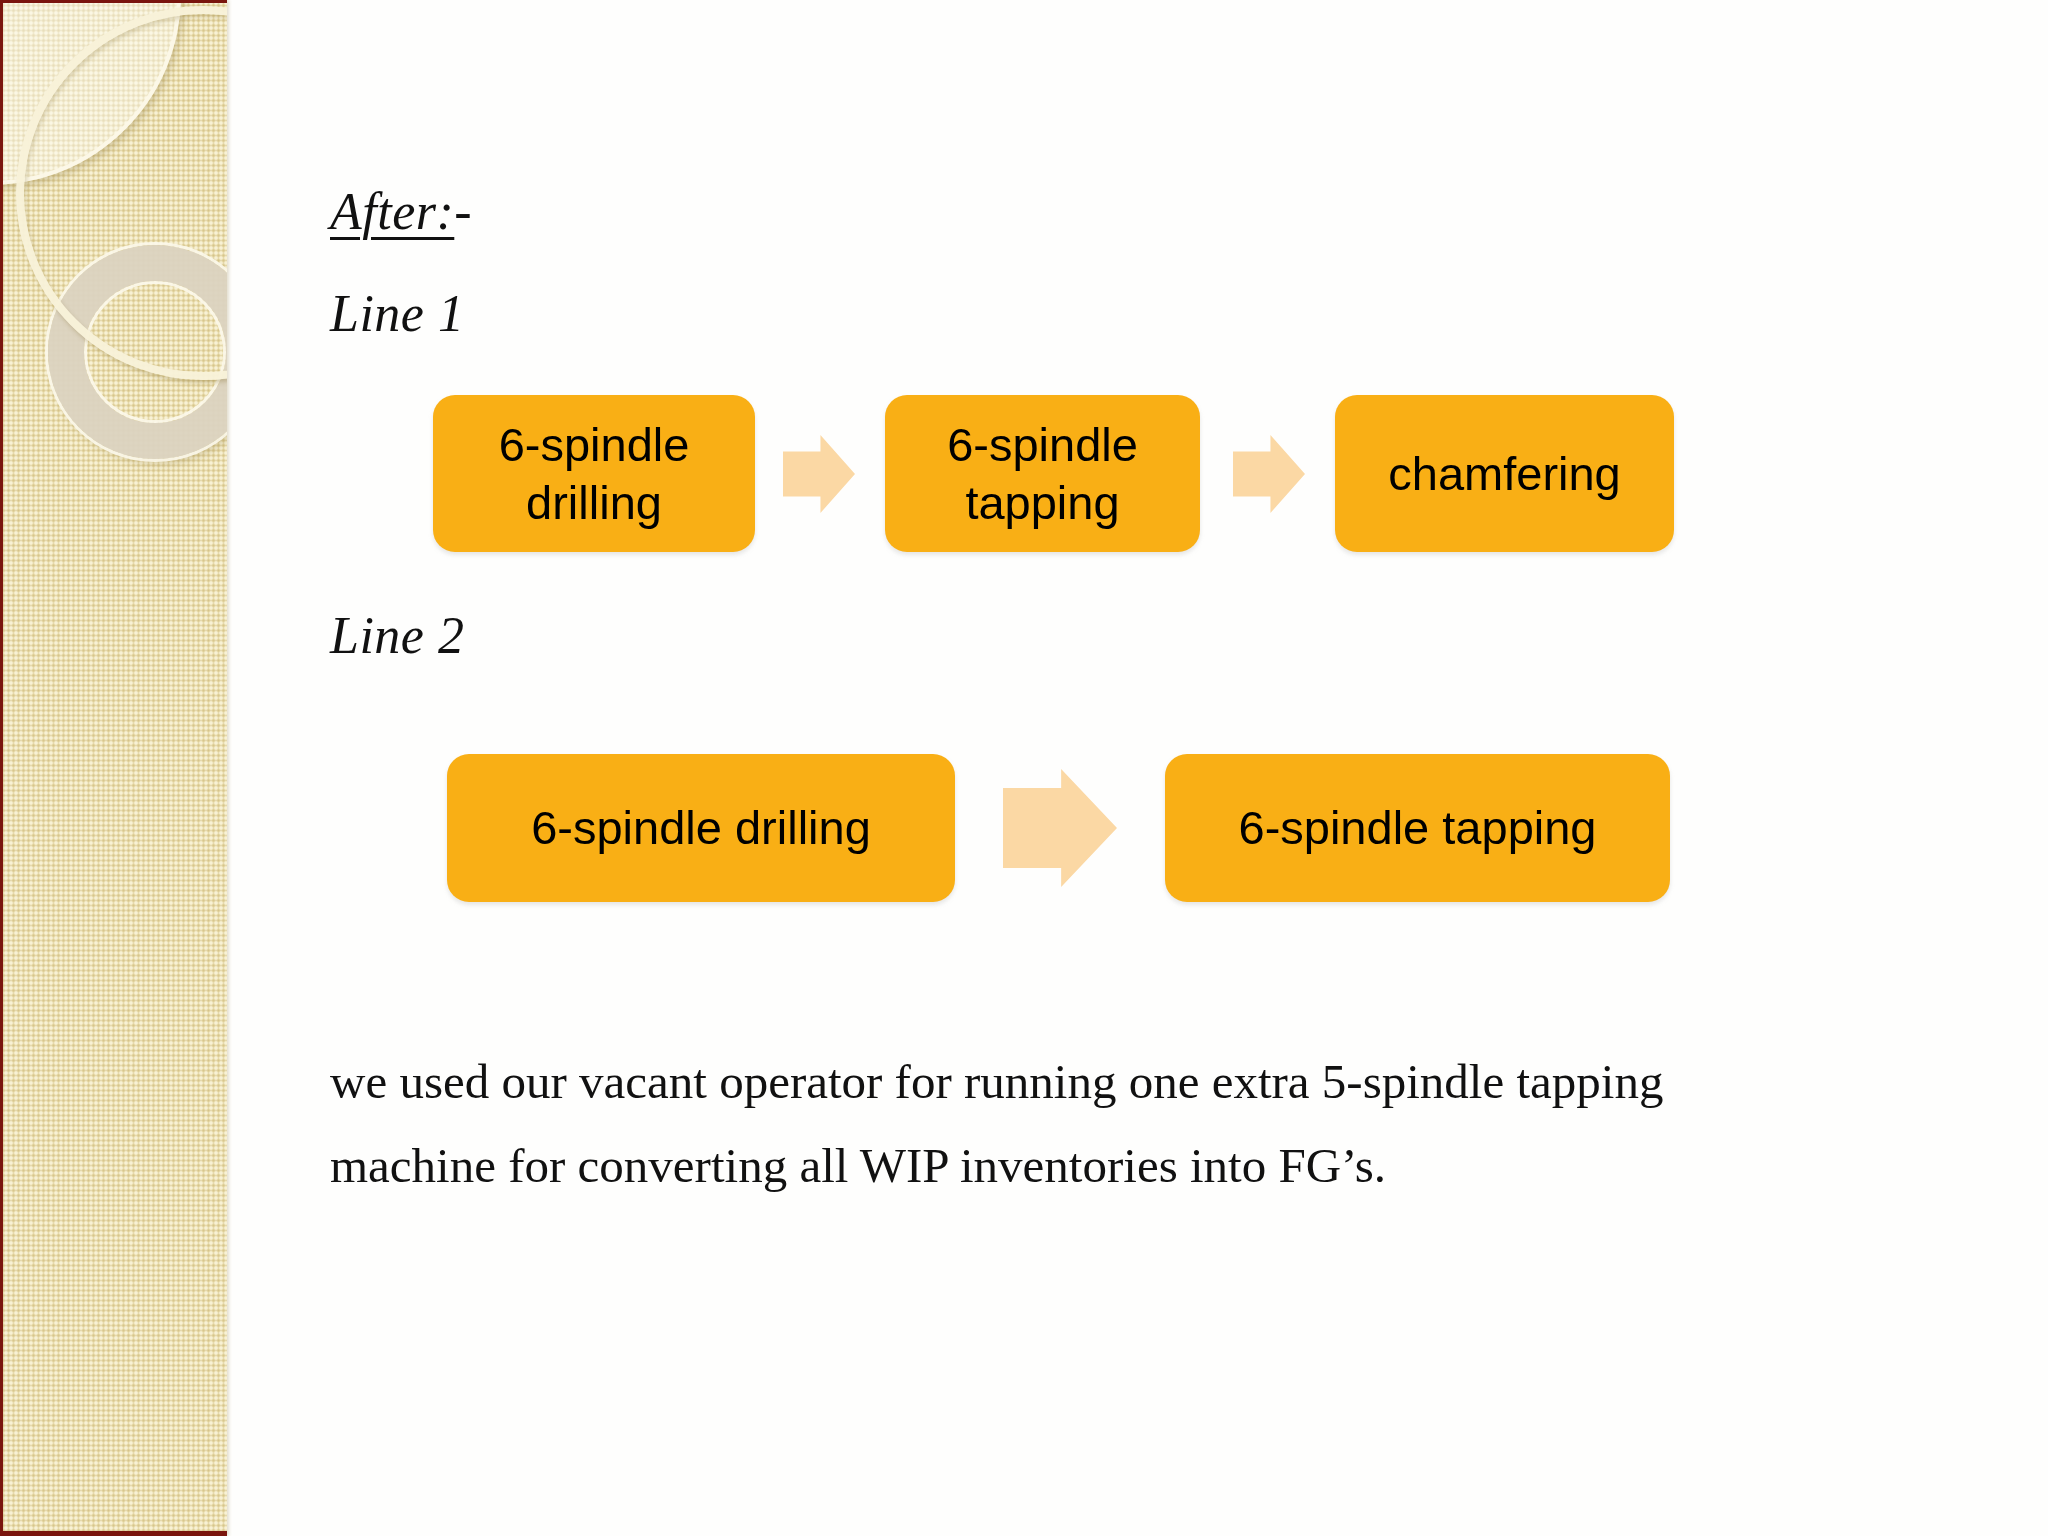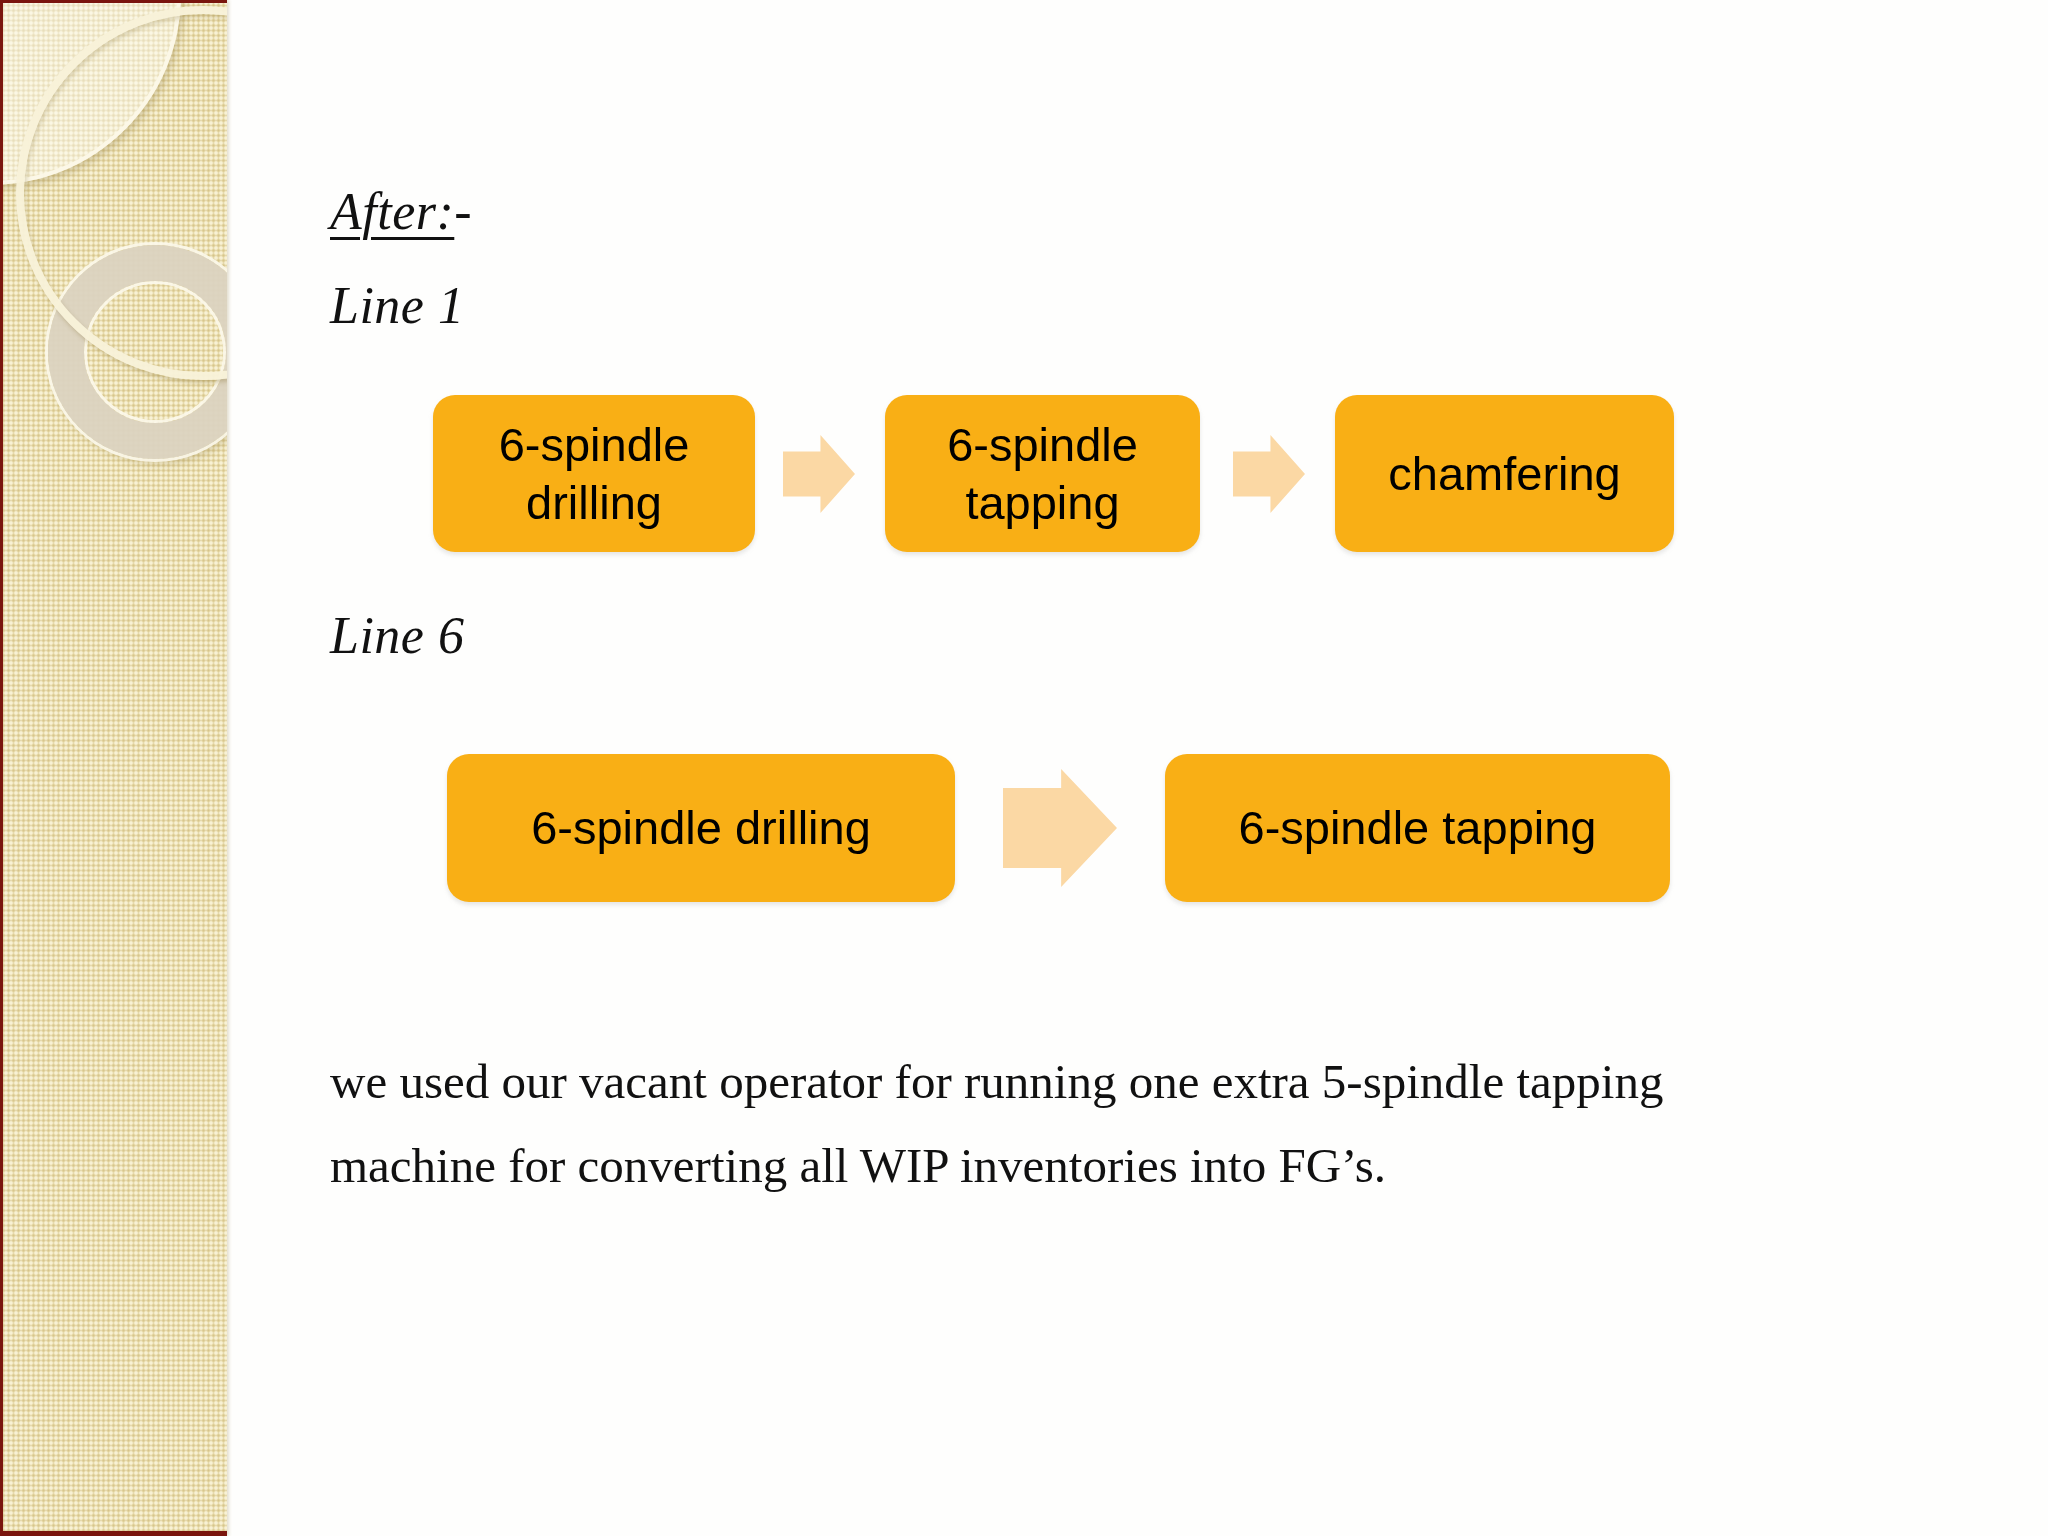--- a/index.html
+++ b/index.html
@@ -73,7 +73,7 @@
     font-size:52px;font-style:italic;color:var(--text-color);
     letter-spacing:0.5px;
   }
-  .label-line1{top:276px;}
+  .label-line1{top:284px;}
   .label-line2{top:606px;}
 
   .body-text{

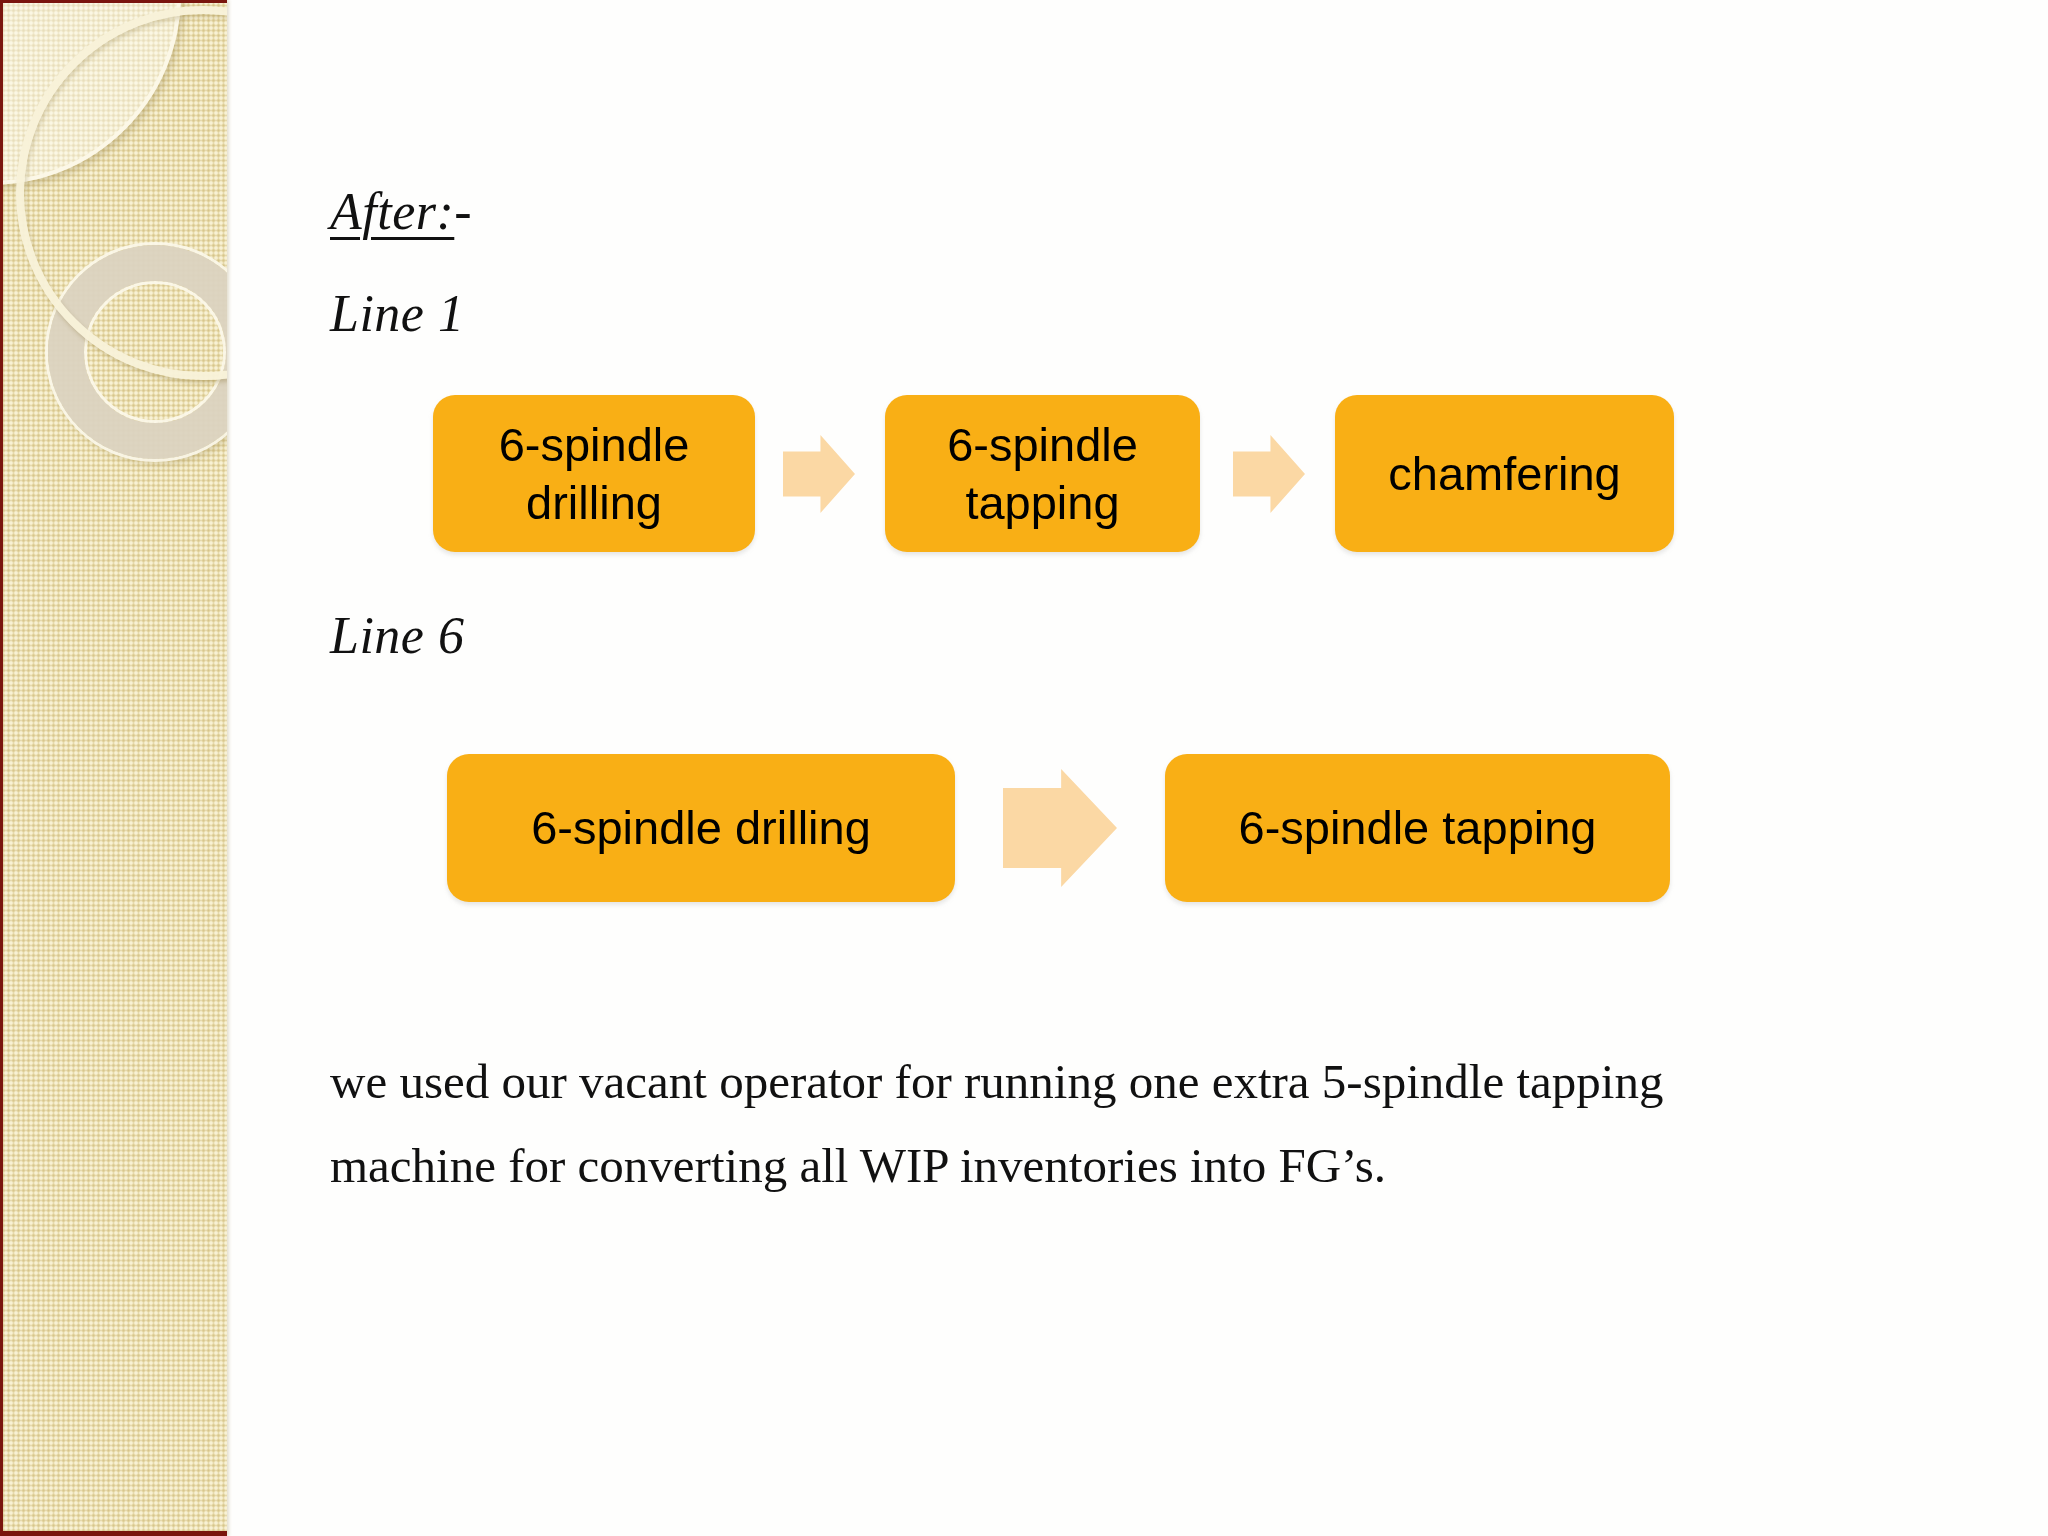--- a/index.html
+++ b/index.html
@@ -138,7 +138,7 @@
     <span>chamfering</span>
   </div>
 
-  <div class="flow-label label-line2">Line 6</div>
+  <div class="flow-label label-line2">Line 2</div>
 
   <div class="flow-box r2 box-2a">
     <span>6-spindle drilling</span>

